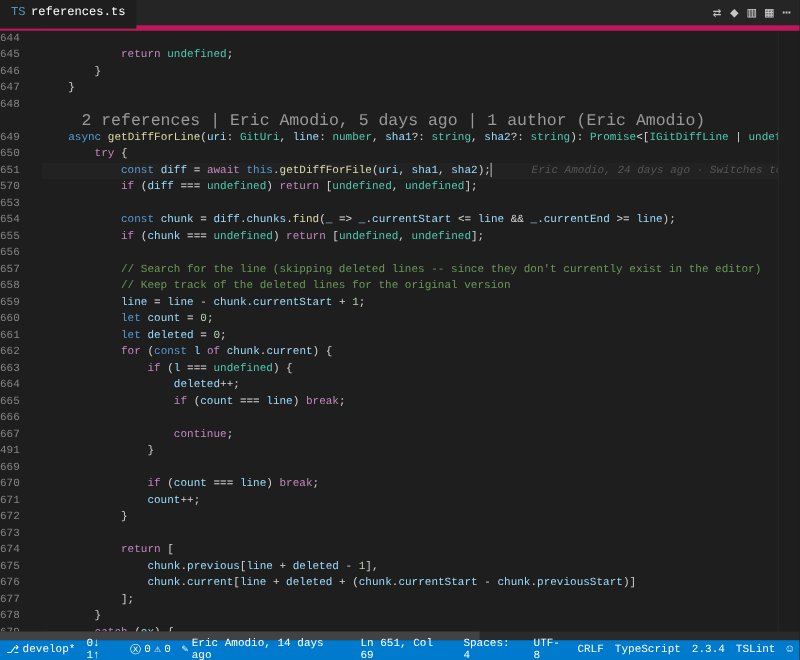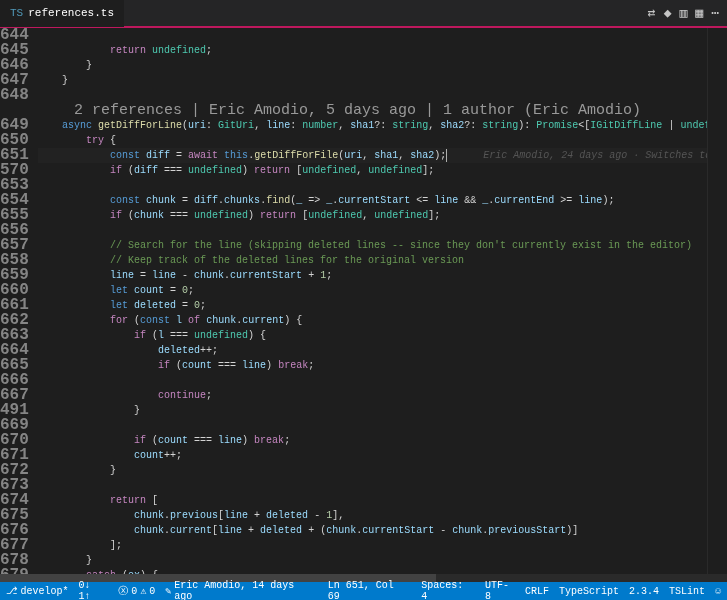--- a/index.html
+++ b/index.html
@@ -19,7 +19,7 @@
   background: #252526;
   display: flex;
   align-items: center;
-  border-bottom: 2px solid #be185d;
+  border-bottom: 5px solid #be185d;
 }
 .tab {
   height: 28px;

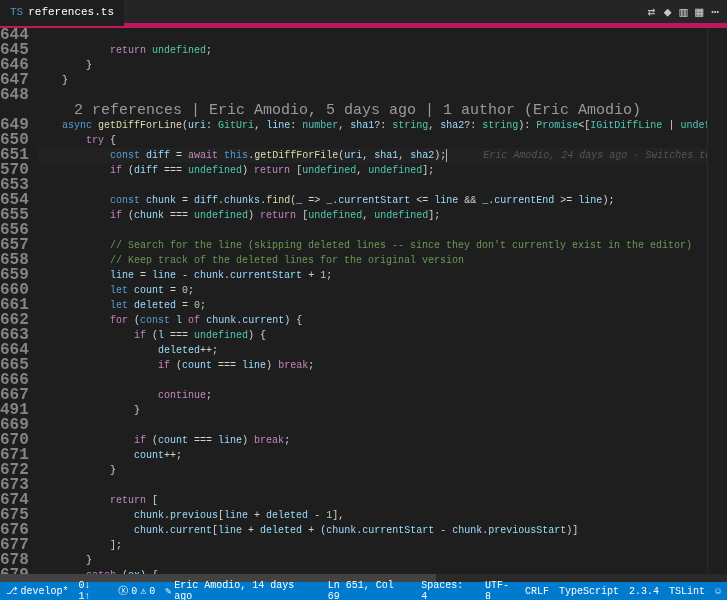--- a/index.html
+++ b/index.html
@@ -54,14 +54,13 @@
 }
 .gutter {
   width: 38px;
-  text-align: center;
+  text-align: left;
   padding-right: 10px;
   color: #858585;
-  font-size: 16px;
+  font-size: 10px;
   line-height: 15px;
   user-select: none;
   background: #1e1e1e;
-  font-weight: bold;
 }
 .code-content {
   flex: 1;

